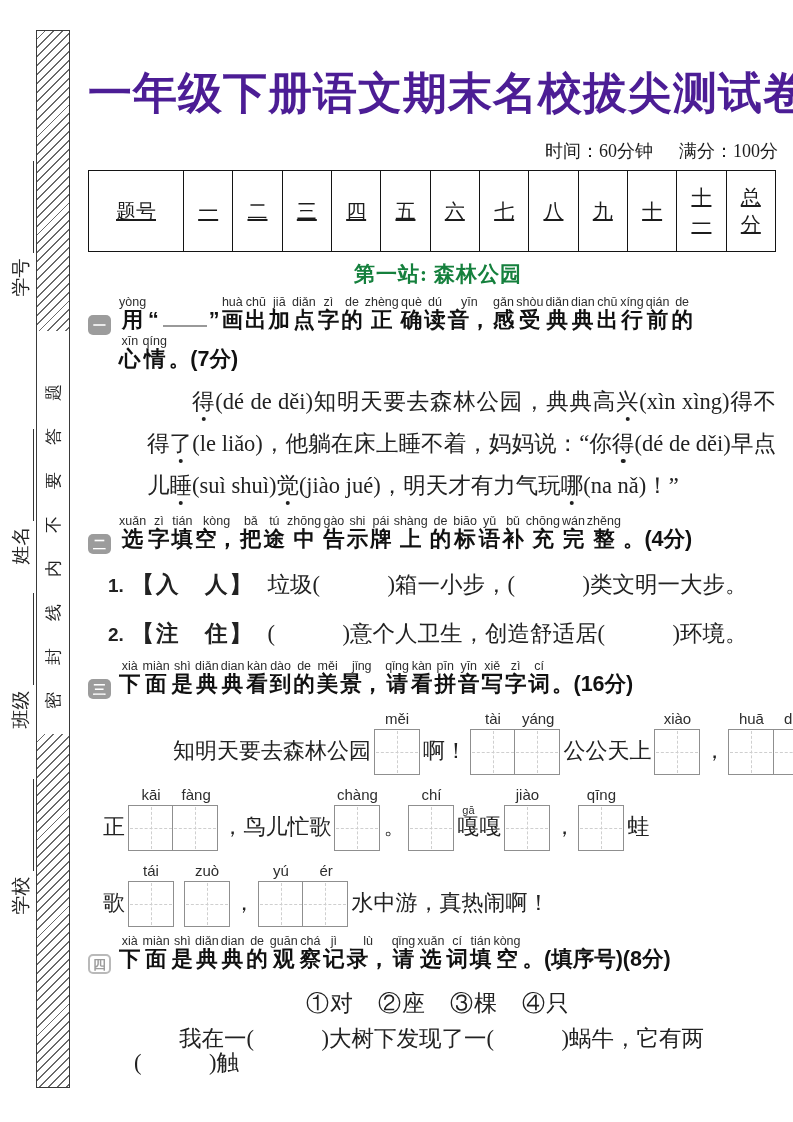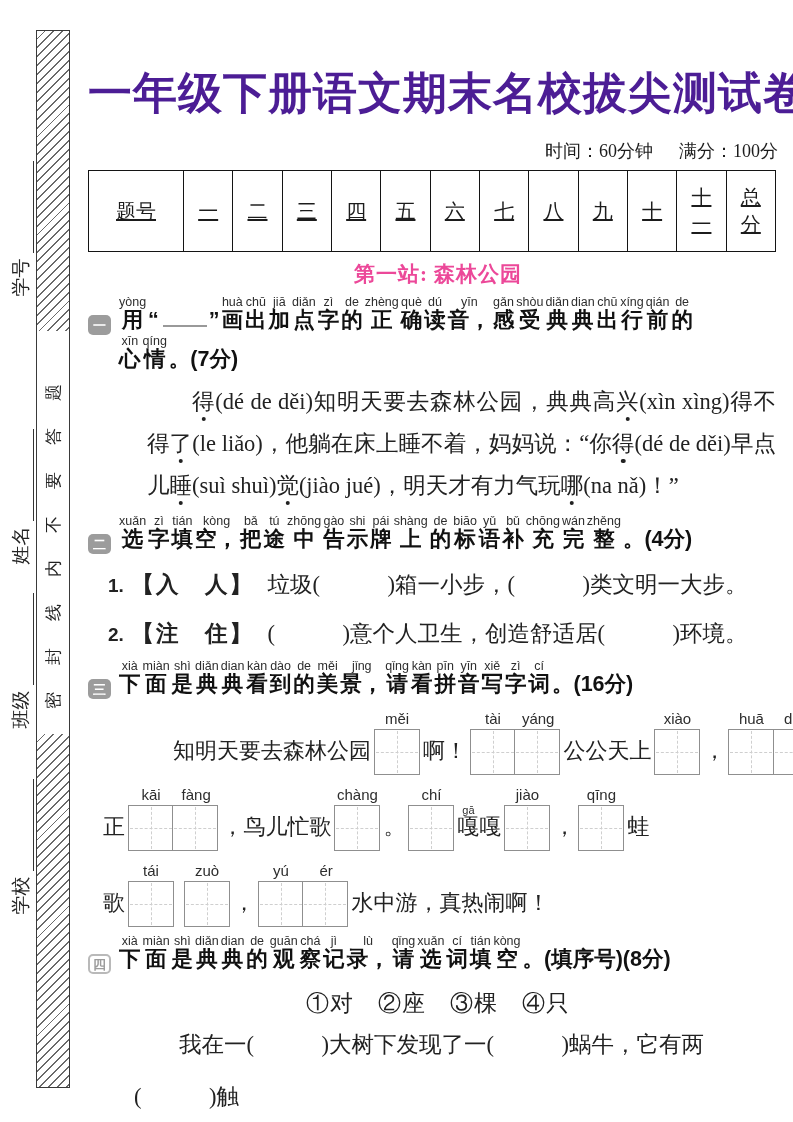--- a/index.html
+++ b/index.html
@@ -147,7 +147,7 @@
     </tbody>
       </table>
 
-    <div class="station" style="color: #ec4899;">第一站: 森林公园</div>
+    <div class="station" style="color: #15803d;">第一站: 森林公园</div>
 
     <section class="qblock">
       <div class="qhead">

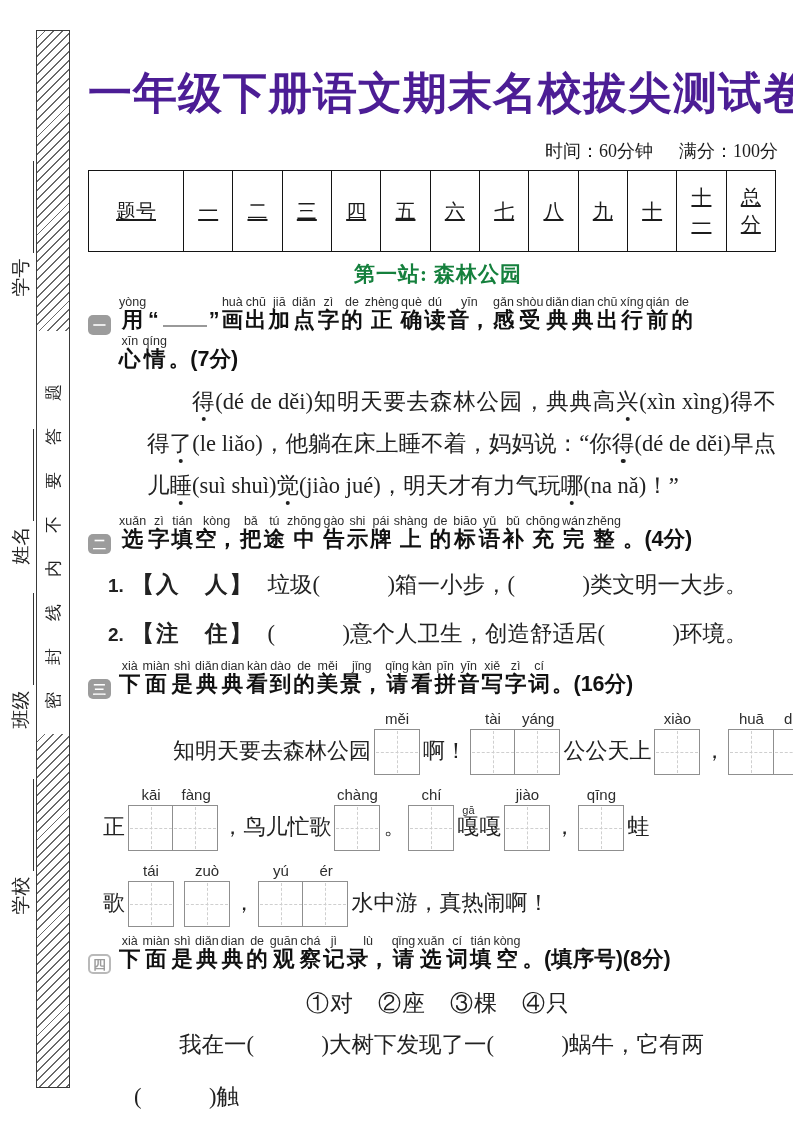--- a/index.html
+++ b/index.html
@@ -85,7 +85,7 @@
 
   
   .opts{margin-top:14px;text-align:center;font-size:23px;color:#222;letter-spacing:1px;}
-  .sentence{margin:0 12px 0 46px;font-size:22.5px;line-height:52px;color:#222;
+  .sentence{margin:8px 12px 0 46px;font-size:22.5px;line-height:24px;color:#222;
             text-indent:45px;}
 </style>
 </head>

